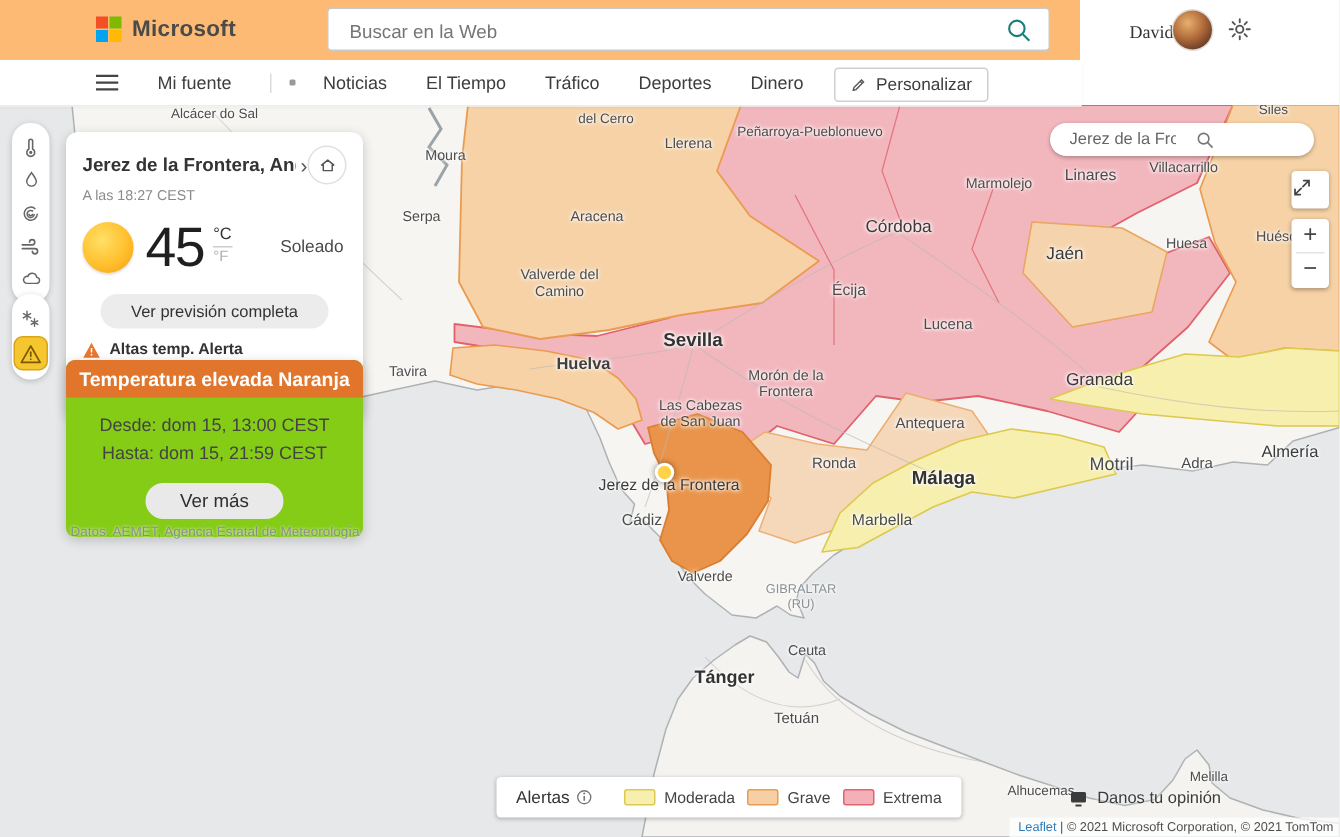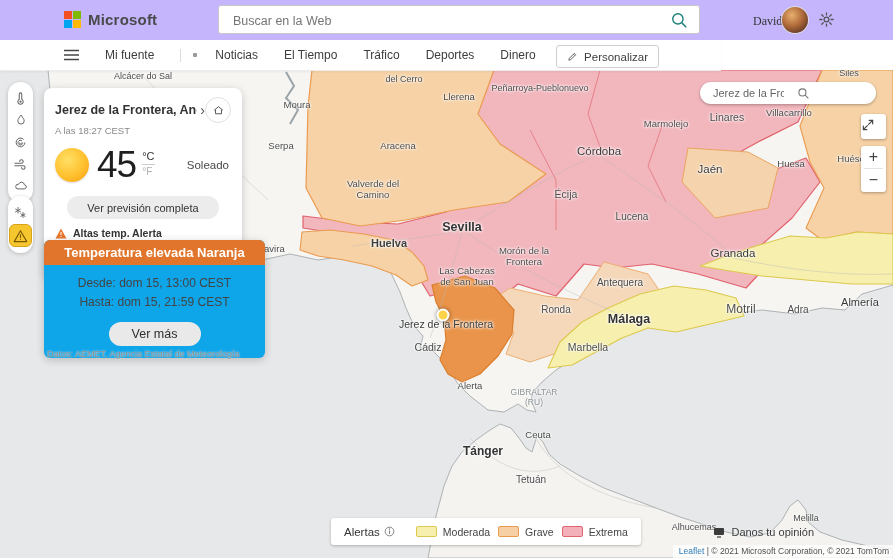--- a/index.html
+++ b/index.html
@@ -6,7 +6,7 @@
   body{width:893px;height:558px;position:relative;font-family:"Liberation Sans","DejaVu Sans",sans-serif;background:#fff;}
   svg{display:block;}
   
-  .header{position:absolute;top:0;left:0;width:893px;height:40px;background:#c4b5fd;z-index:40;}
+  .header{position:absolute;top:0;left:0;width:720px;height:40px;background:#fdba74;z-index:40;}
   .ms-logo{position:absolute;left:64px;top:11px;width:17px;height:17px;display:grid;grid-template-columns:8px 8px;grid-template-rows:8px 8px;gap:1px;}
   .ms-logo i{display:block;}
   .brand{position:absolute;left:88px;top:11px;font-size:15px;font-weight:600;color:#4a4a4a;letter-spacing:.2px;}

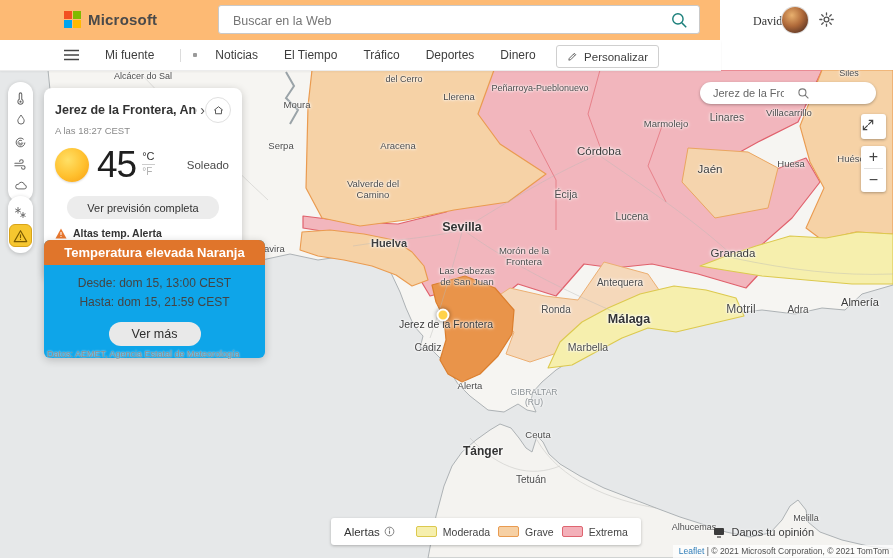--- a/index.html
+++ b/index.html
@@ -69,7 +69,7 @@
   .alert-line{display:flex;align-items:center;gap:6px;font-size:10.5px;color:#333;font-weight:700;margin-top:3px;}
   .info-line{display:flex;align-items:center;gap:6px;font-size:10.5px;color:#333;margin-top:6px;}
   
-  .acard{position:absolute;left:44px;top:240px;width:221px;background:#0ea5e9;border-radius:6px;box-shadow:0 2px 8px rgba(0,0,0,.2);overflow:hidden;z-index:30;}
+  .acard{position:absolute;left:44px;top:240px;width:198px;background:#84cc16;border-radius:6px;box-shadow:0 2px 8px rgba(0,0,0,.2);overflow:hidden;z-index:30;}
   .acard-head{background:#e0752b;color:#fff;font-size:13px;font-weight:700;text-align:center;padding:5px 4px;}
   .acard-body{padding:9px 8px 12px;text-align:center;}
   .acard-line{font-size:12px;color:#444;line-height:1.55;}

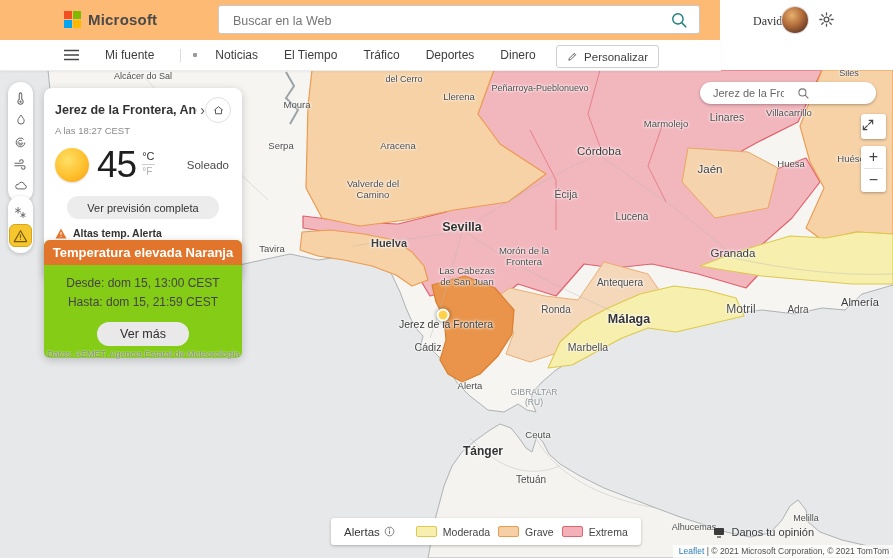--- a/index.html
+++ b/index.html
@@ -157,7 +157,7 @@
       <div class="map-label" style="left: 588px; top: 277px; font-size: 10.5px; font-weight: 400;">Marbella</div>
       <div class="map-label" style="left: 446px; top: 254px; font-size: 10.5px; font-weight: 500; color: rgb(58, 58, 58);">Jerez de la Frontera</div>
       <div class="map-label" style="left: 428px; top: 277px; font-size: 10.5px; font-weight: 400;">Cádiz</div>
-      <div class="map-label" style="left: 470px; top: 316px; font-size: 9.5px; font-weight: 400;">Alerta</div>
+      <div class="map-label" style="left: 470px; top: 316px; font-size: 9.5px; font-weight: 400;">Valverde</div>
       <div class="map-label" style="left: 534px; top: 328px; font-size: 8.5px; font-weight: 400; color: rgb(138, 144, 148);">GIBRALTAR
 (RU)</div>
       <div class="map-label" style="left: 538px; top: 365px; font-size: 9.5px; font-weight: 400;">Ceuta</div>

